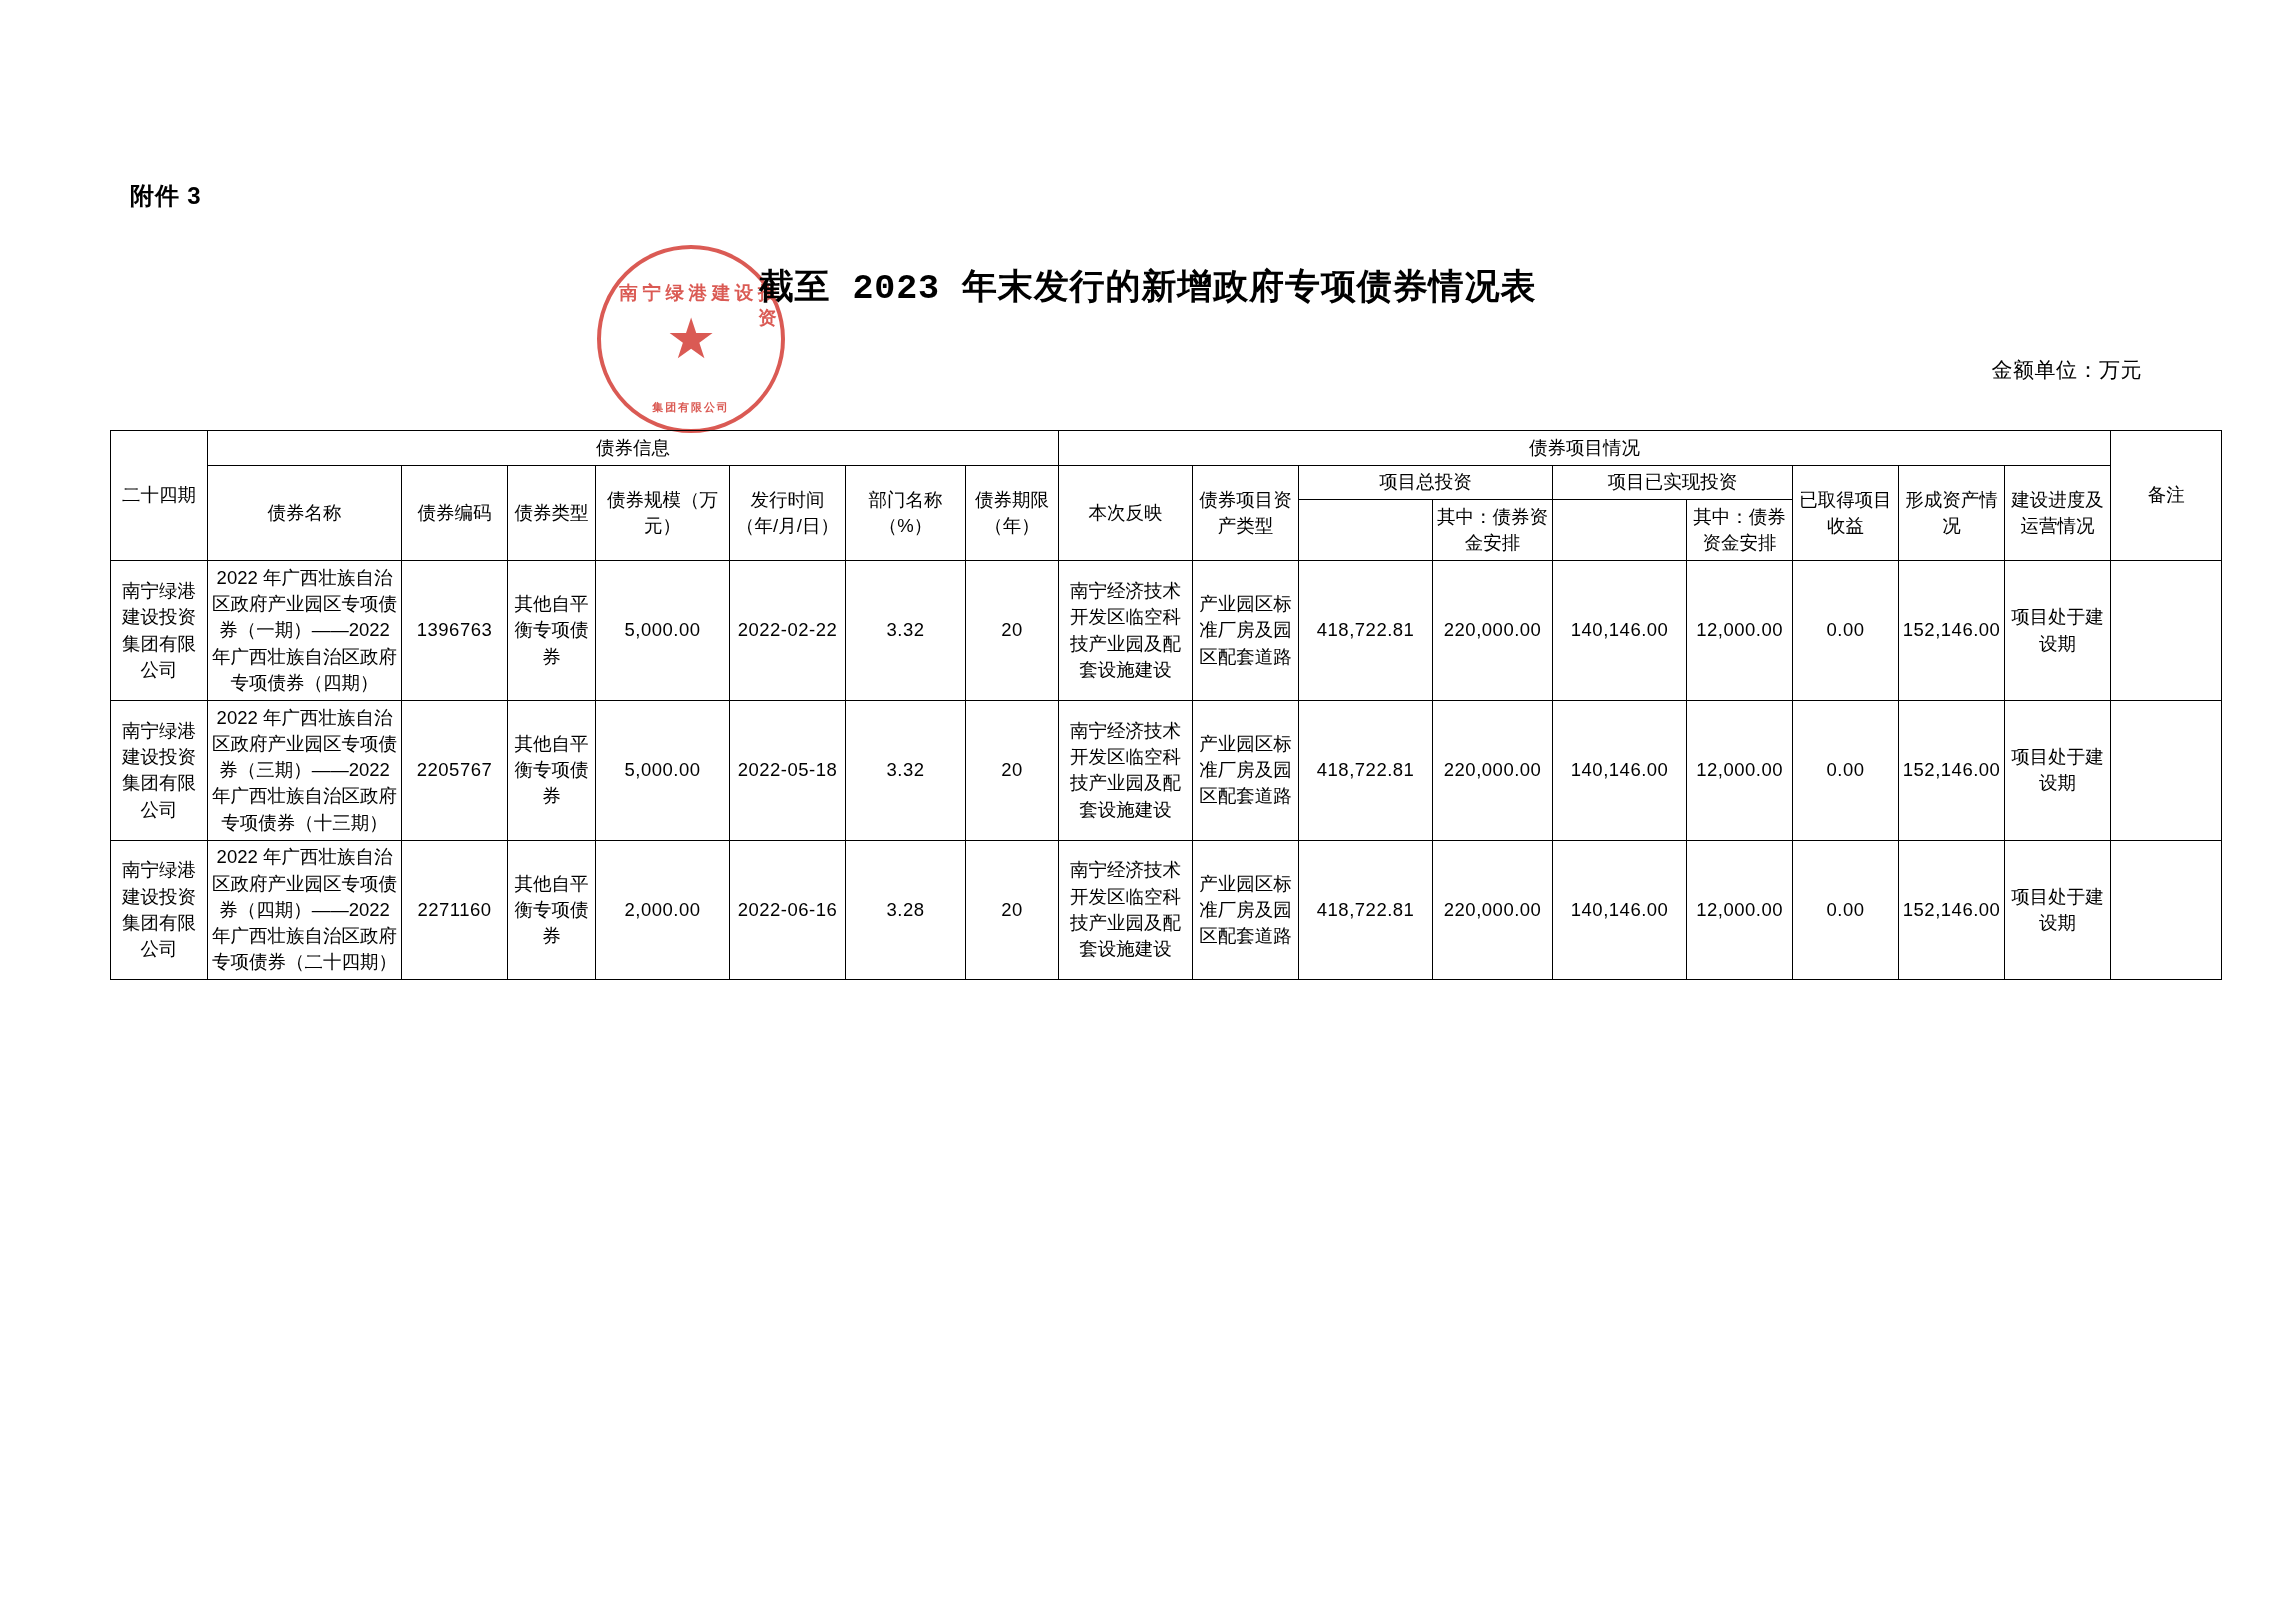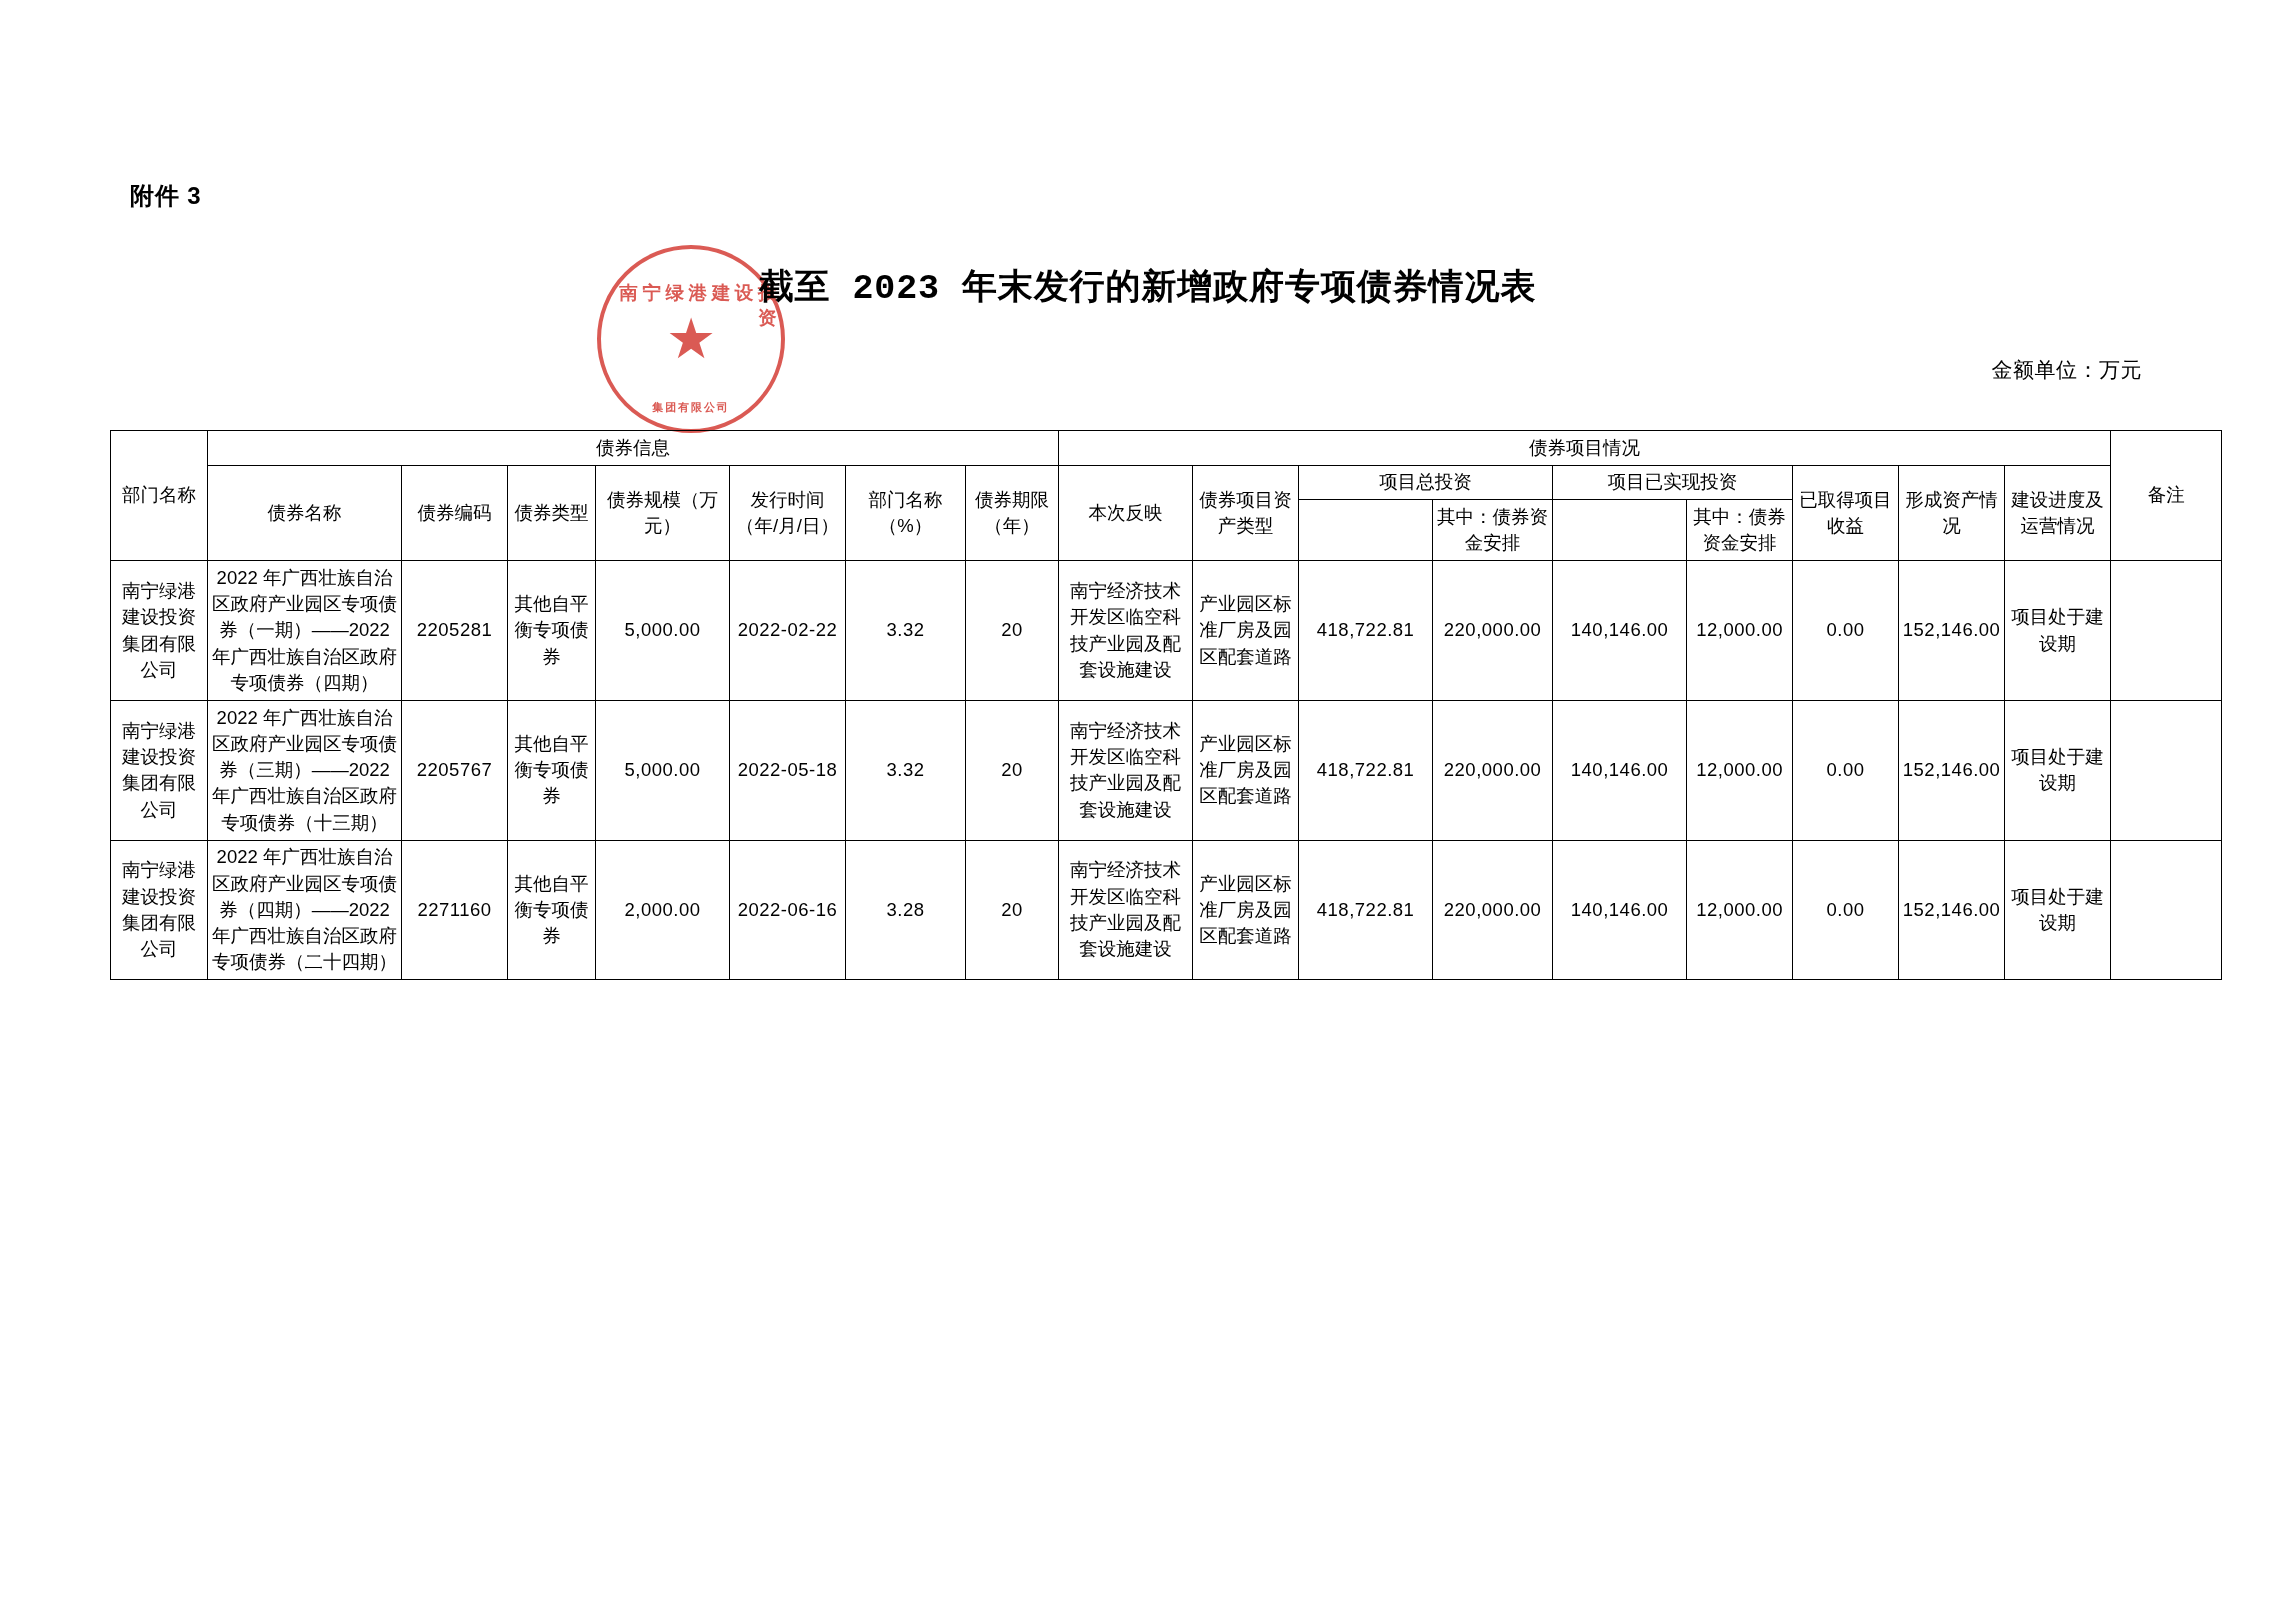--- a/index.html
+++ b/index.html
@@ -205,7 +205,7 @@
       </colgroup>
       <thead>
         <tr>
-          <th rowspan="3">部门名称</th>
+          <th rowspan="3">二十四期</th>
           <th colspan="7" class="grp-head">债券信息</th>
           <th colspan="9" class="grp-head">债券项目情况</th>
           <th rowspan="3">备注</th>

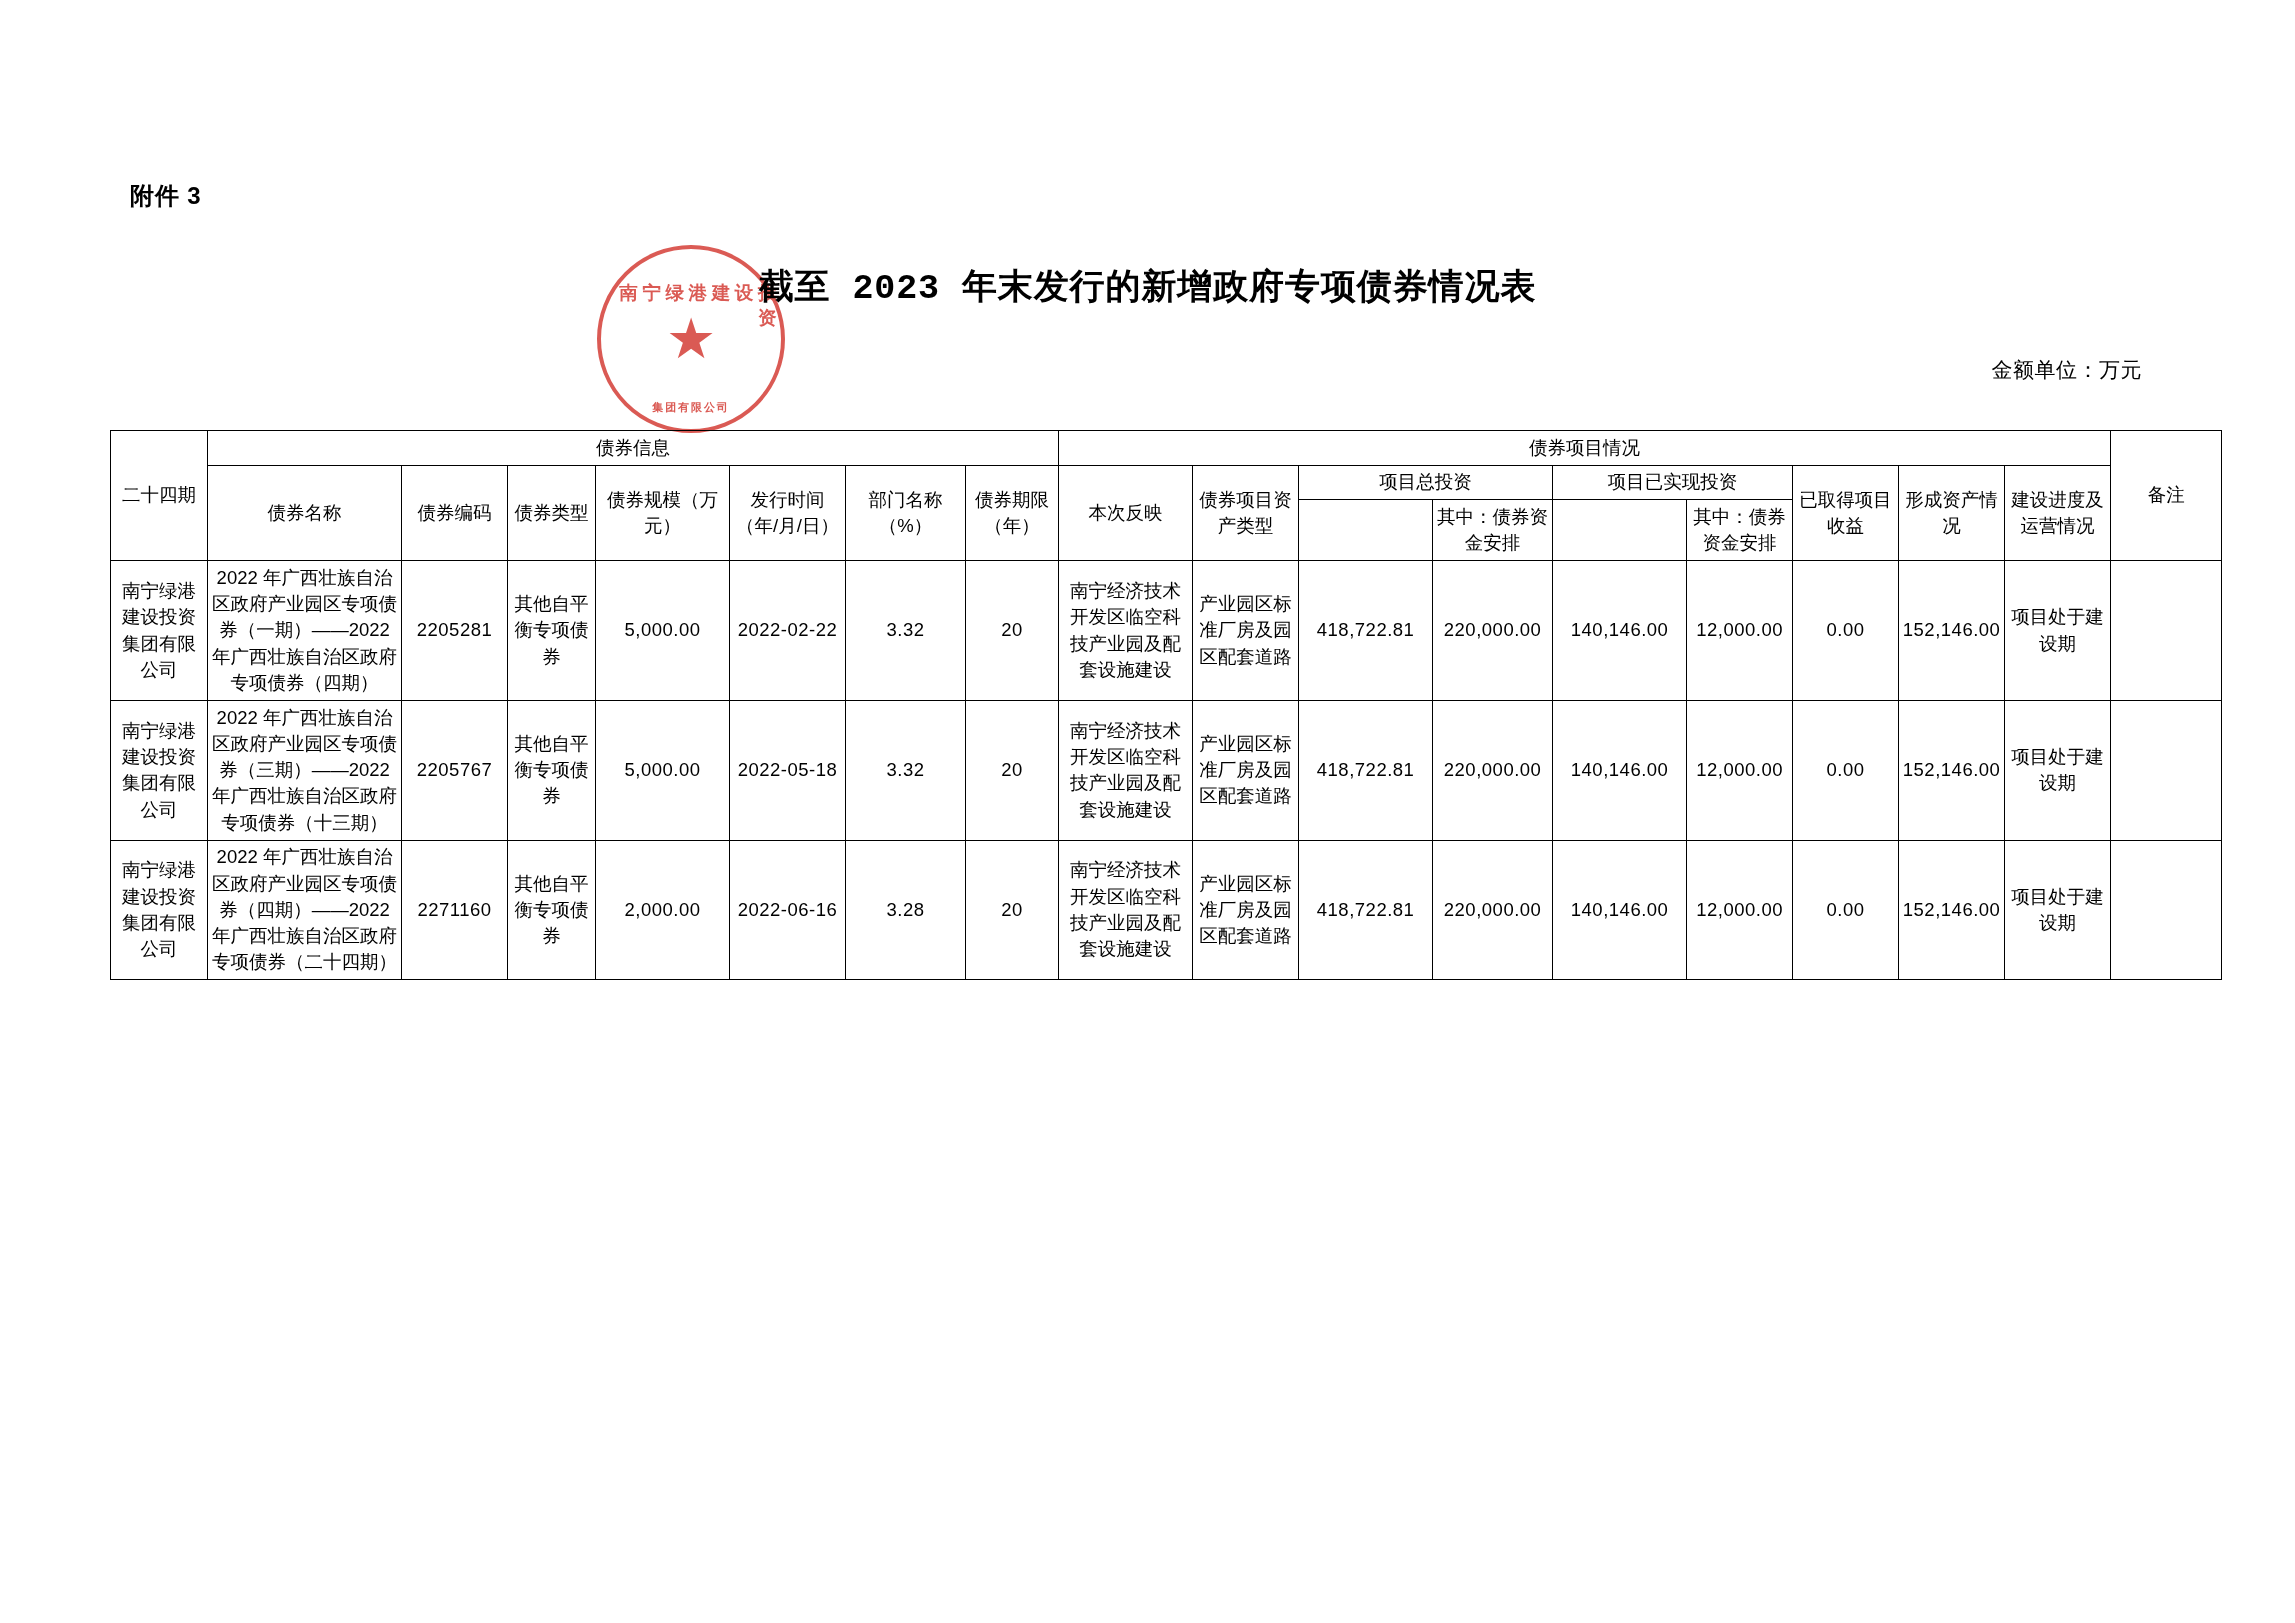--- a/index.html
+++ b/index.html
@@ -237,7 +237,7 @@
         <tr>
           <td>南宁绿港建设投资集团有限公司</td>
           <td>2022 年广西壮族自治区政府产业园区专项债券（一期）——2022 年广西壮族自治区政府专项债券（四期）</td>
-          <td class="num">2205281</td>
+          <td class="num">1396763</td>
           <td>其他自平衡专项债券</td>
           <td class="num">5,000.00</td>
           <td class="num">2022-02-22</td>

